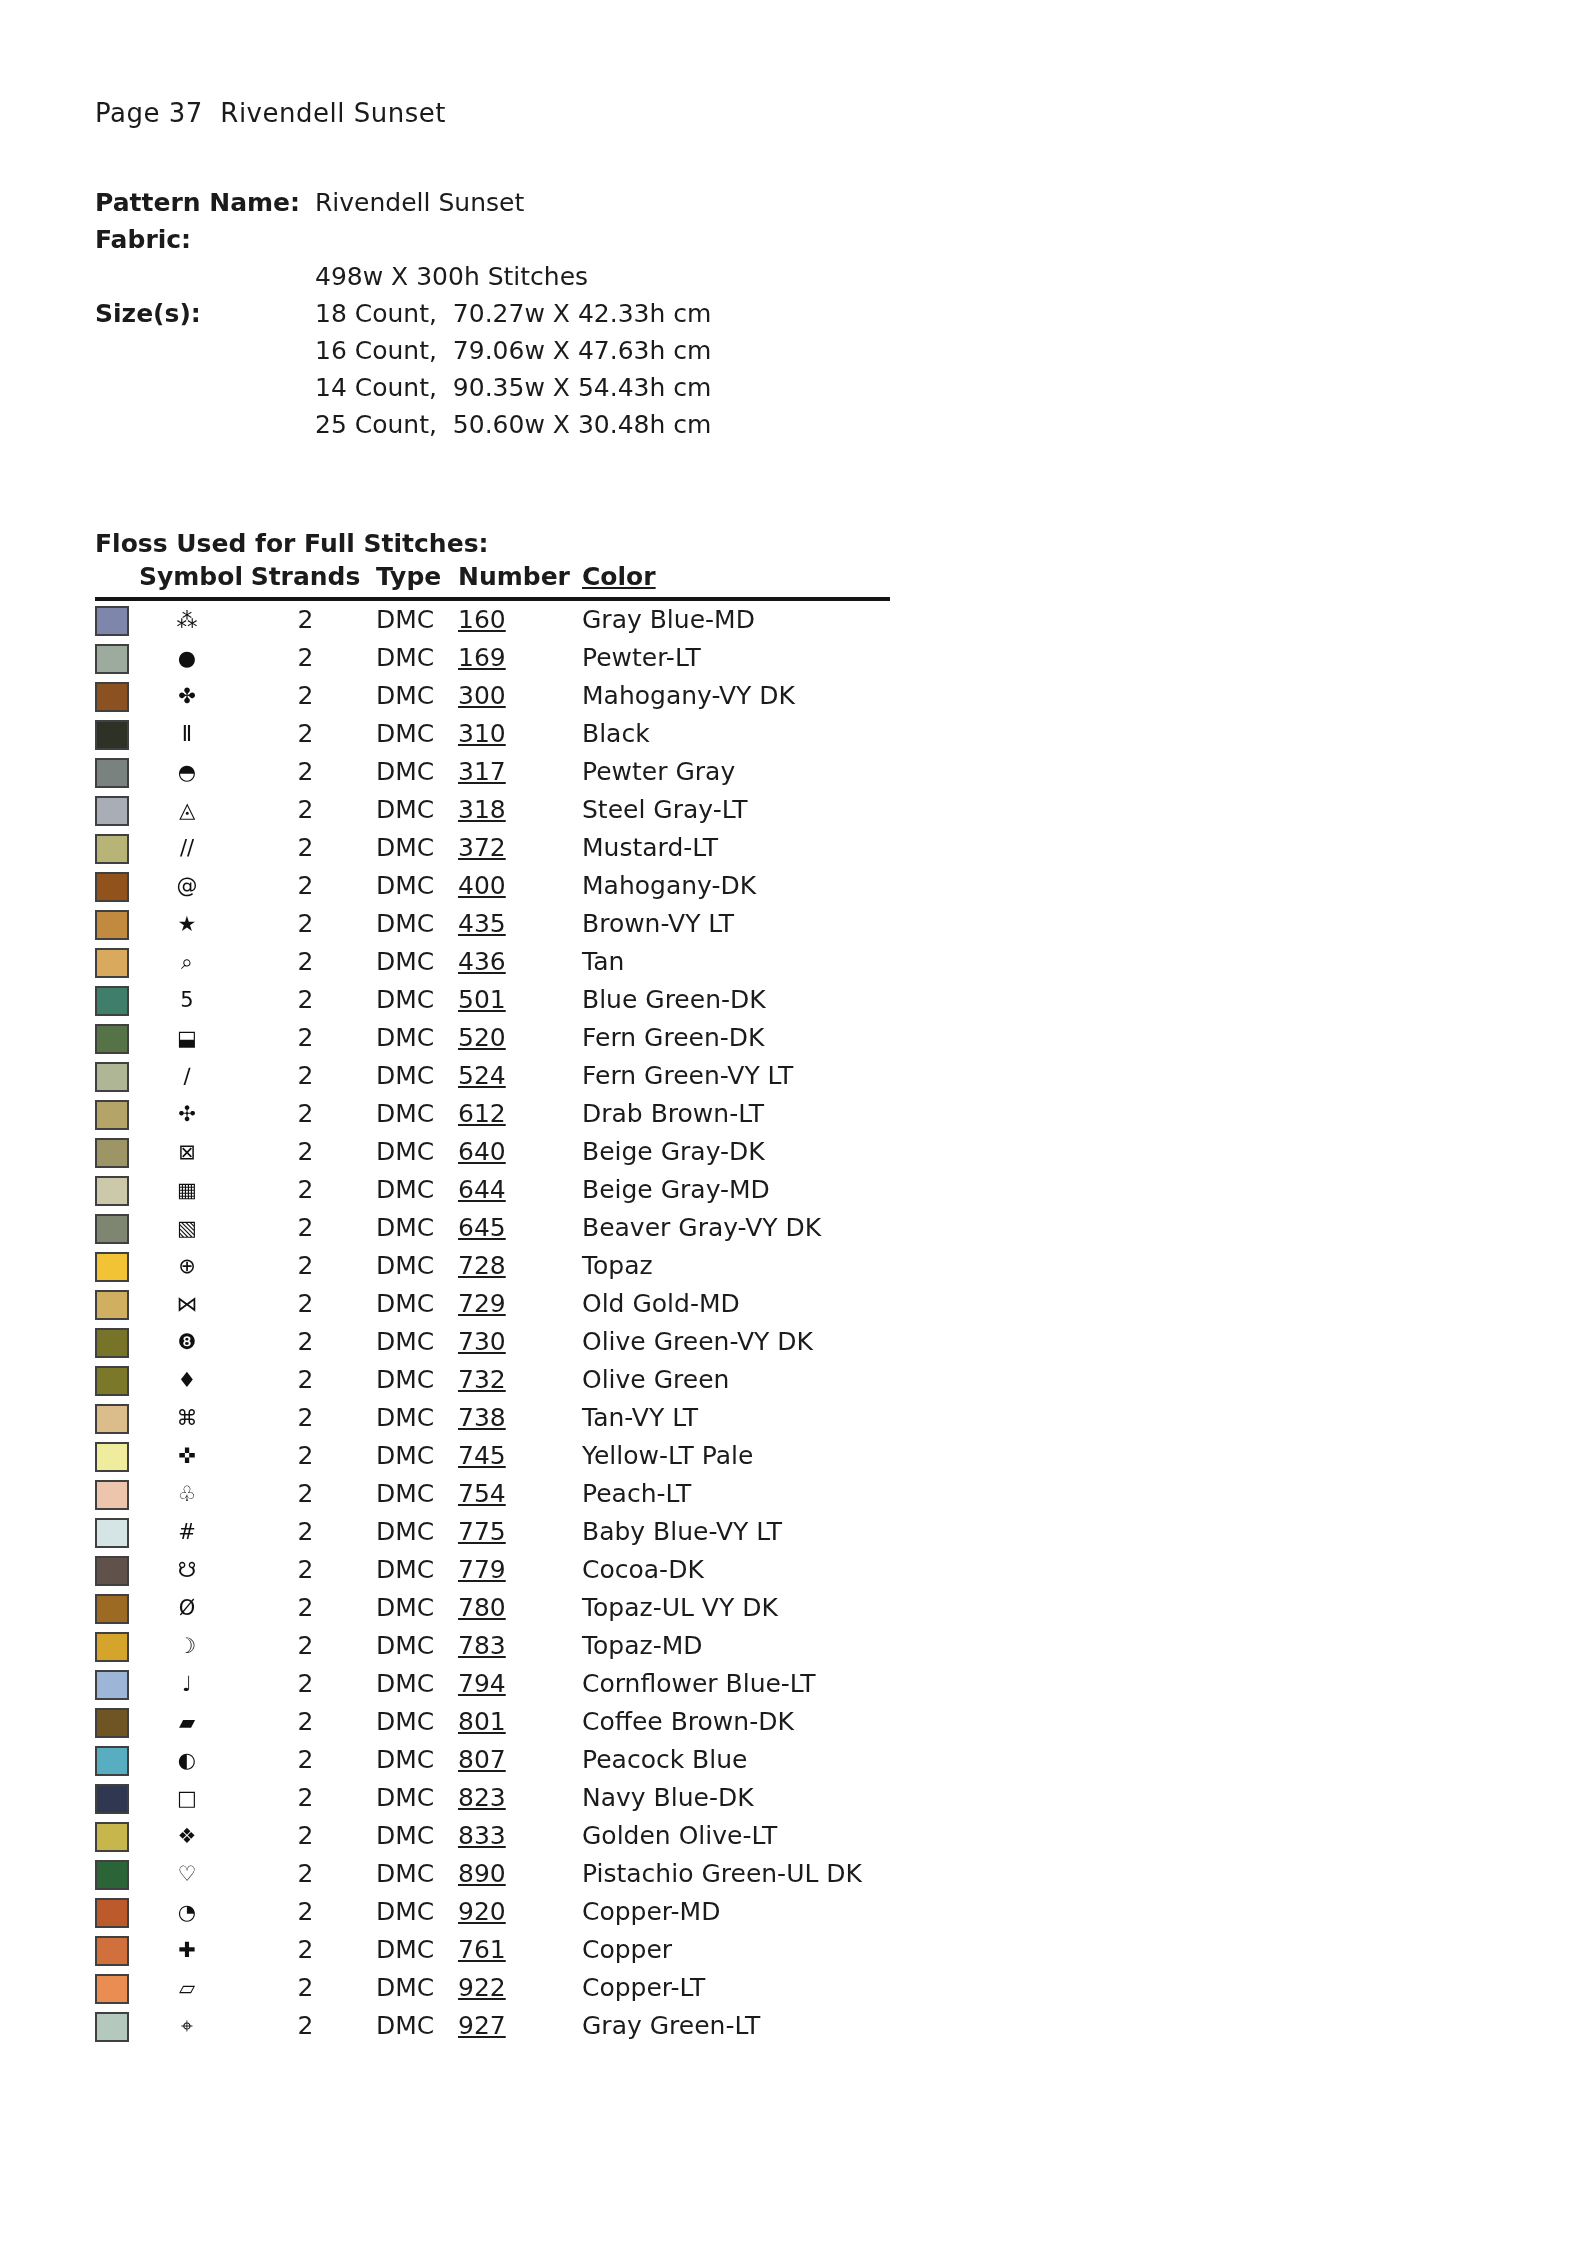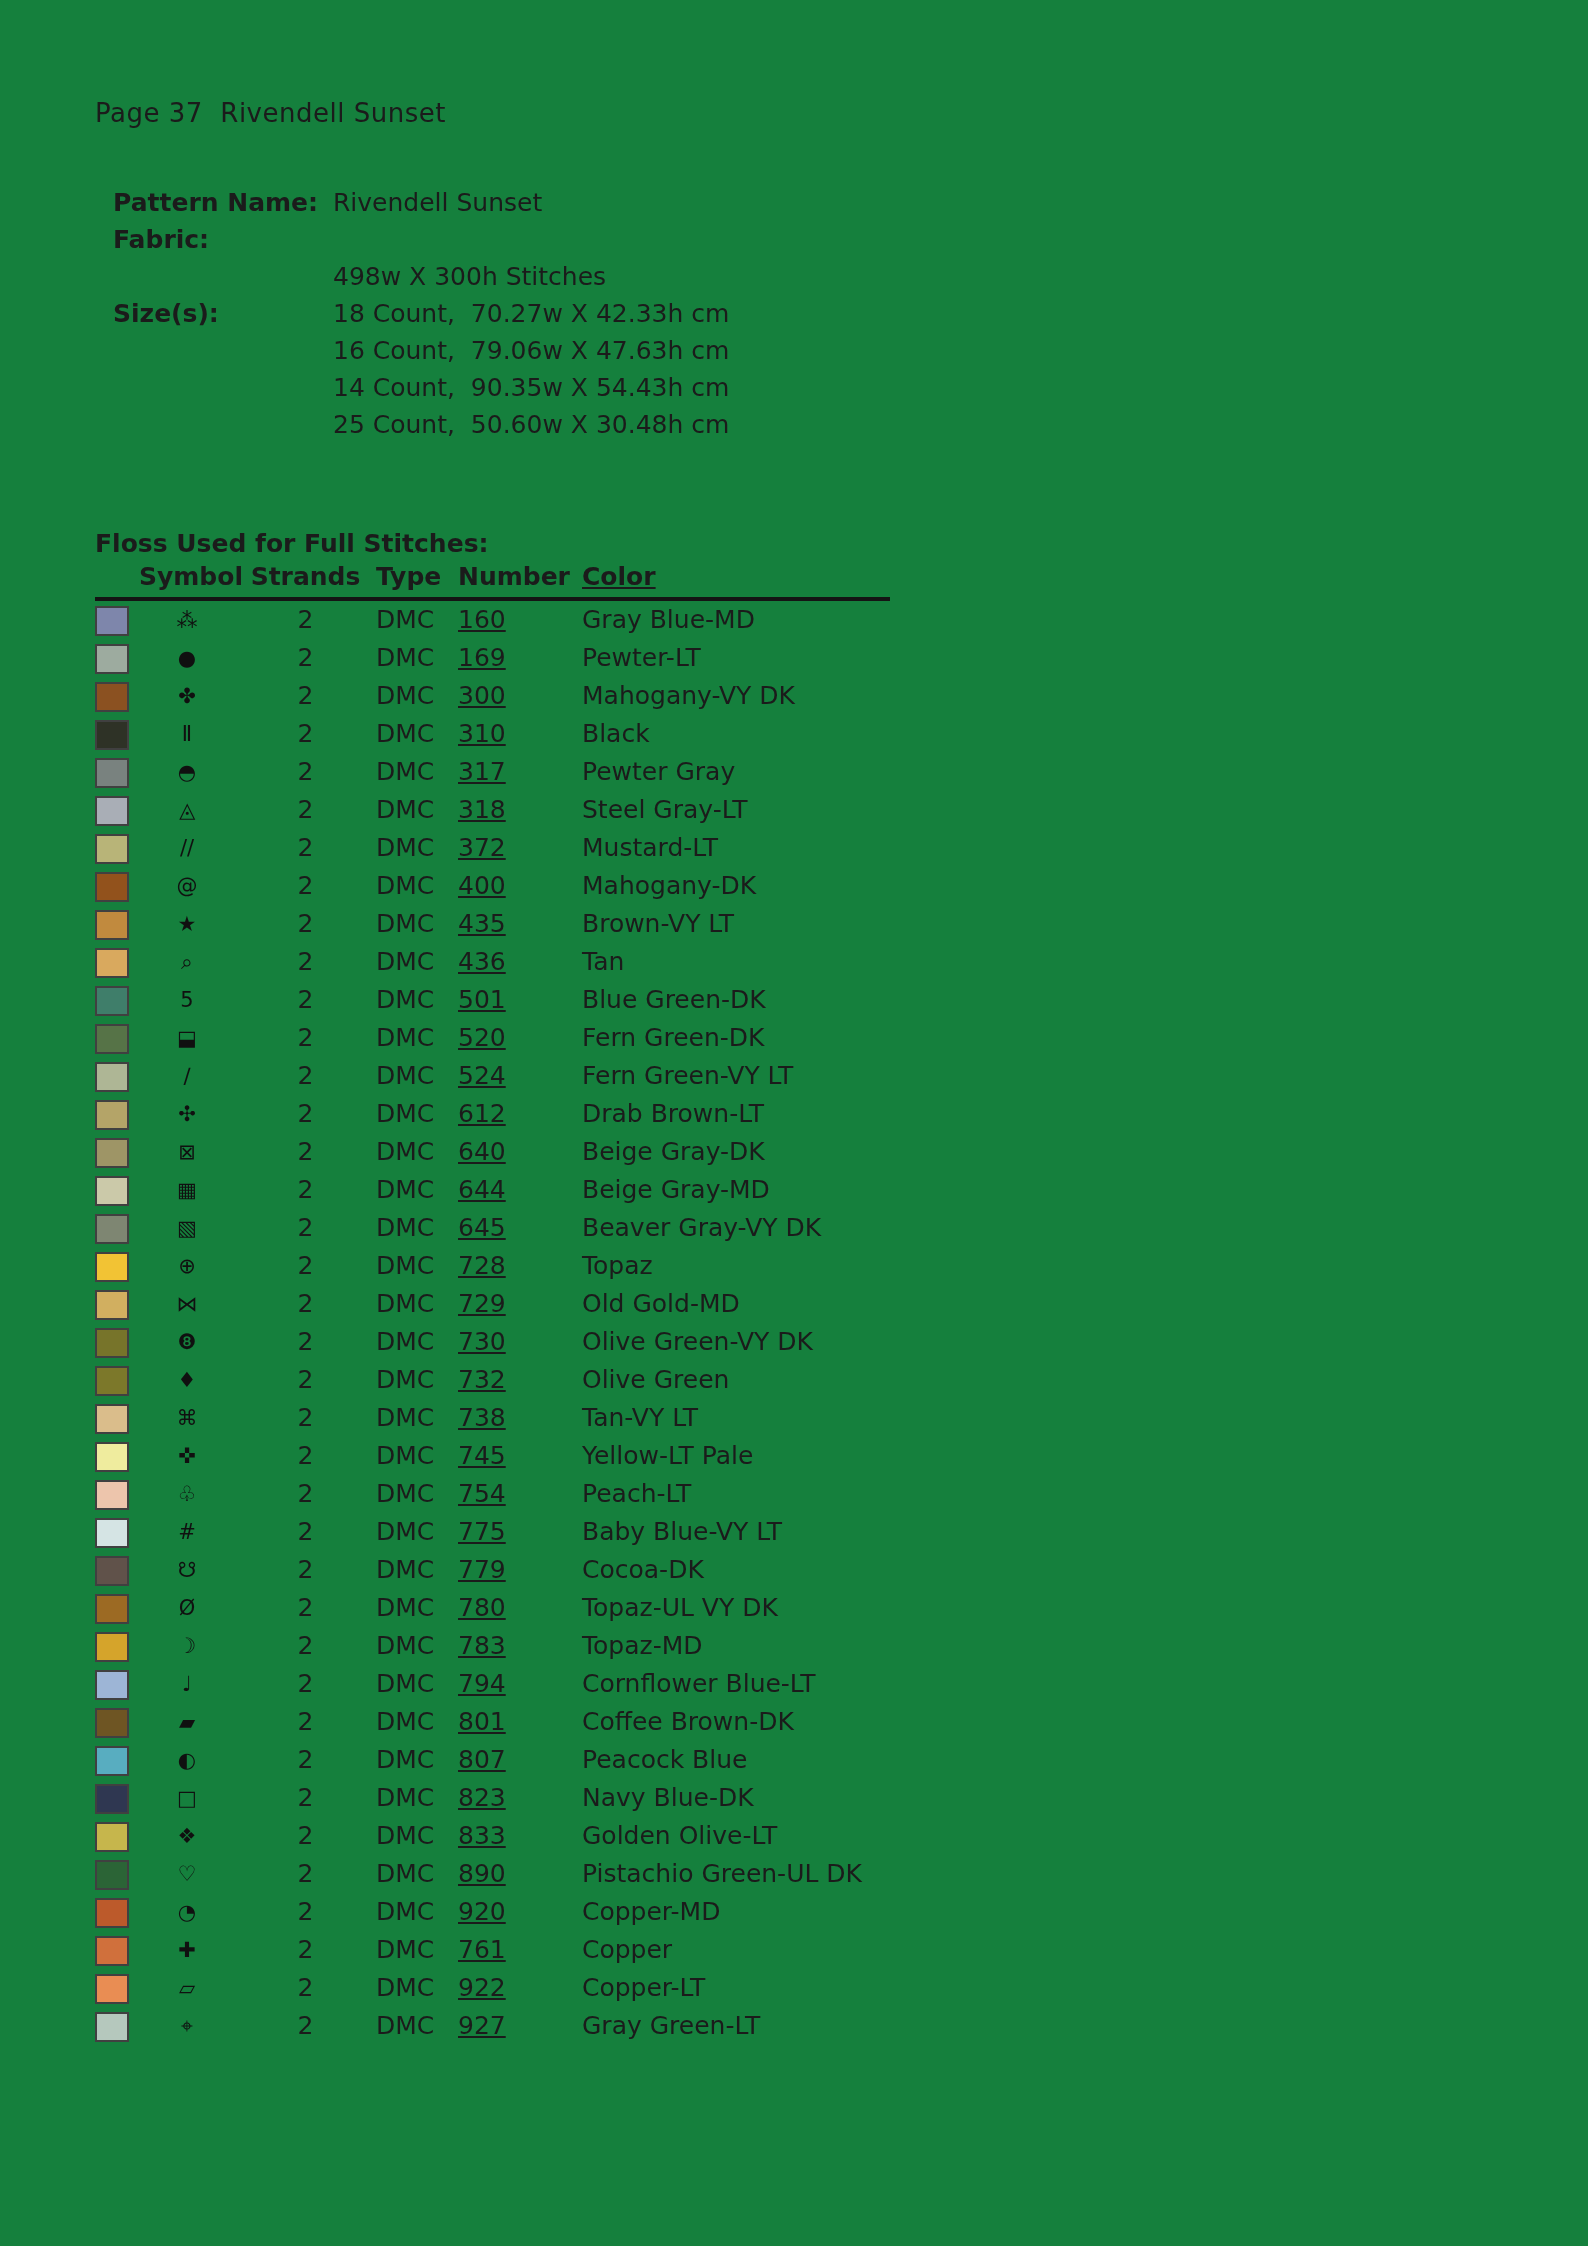--- a/index.html
+++ b/index.html
@@ -11,7 +11,7 @@
     position: relative;
     width: 1588px;
     height: 2246px;
-    background: #15803d;
+    background: #ffffff;
     font-family: "DejaVu Sans", "Liberation Sans", sans-serif;
     color: #1b1b1b;
     overflow: hidden;

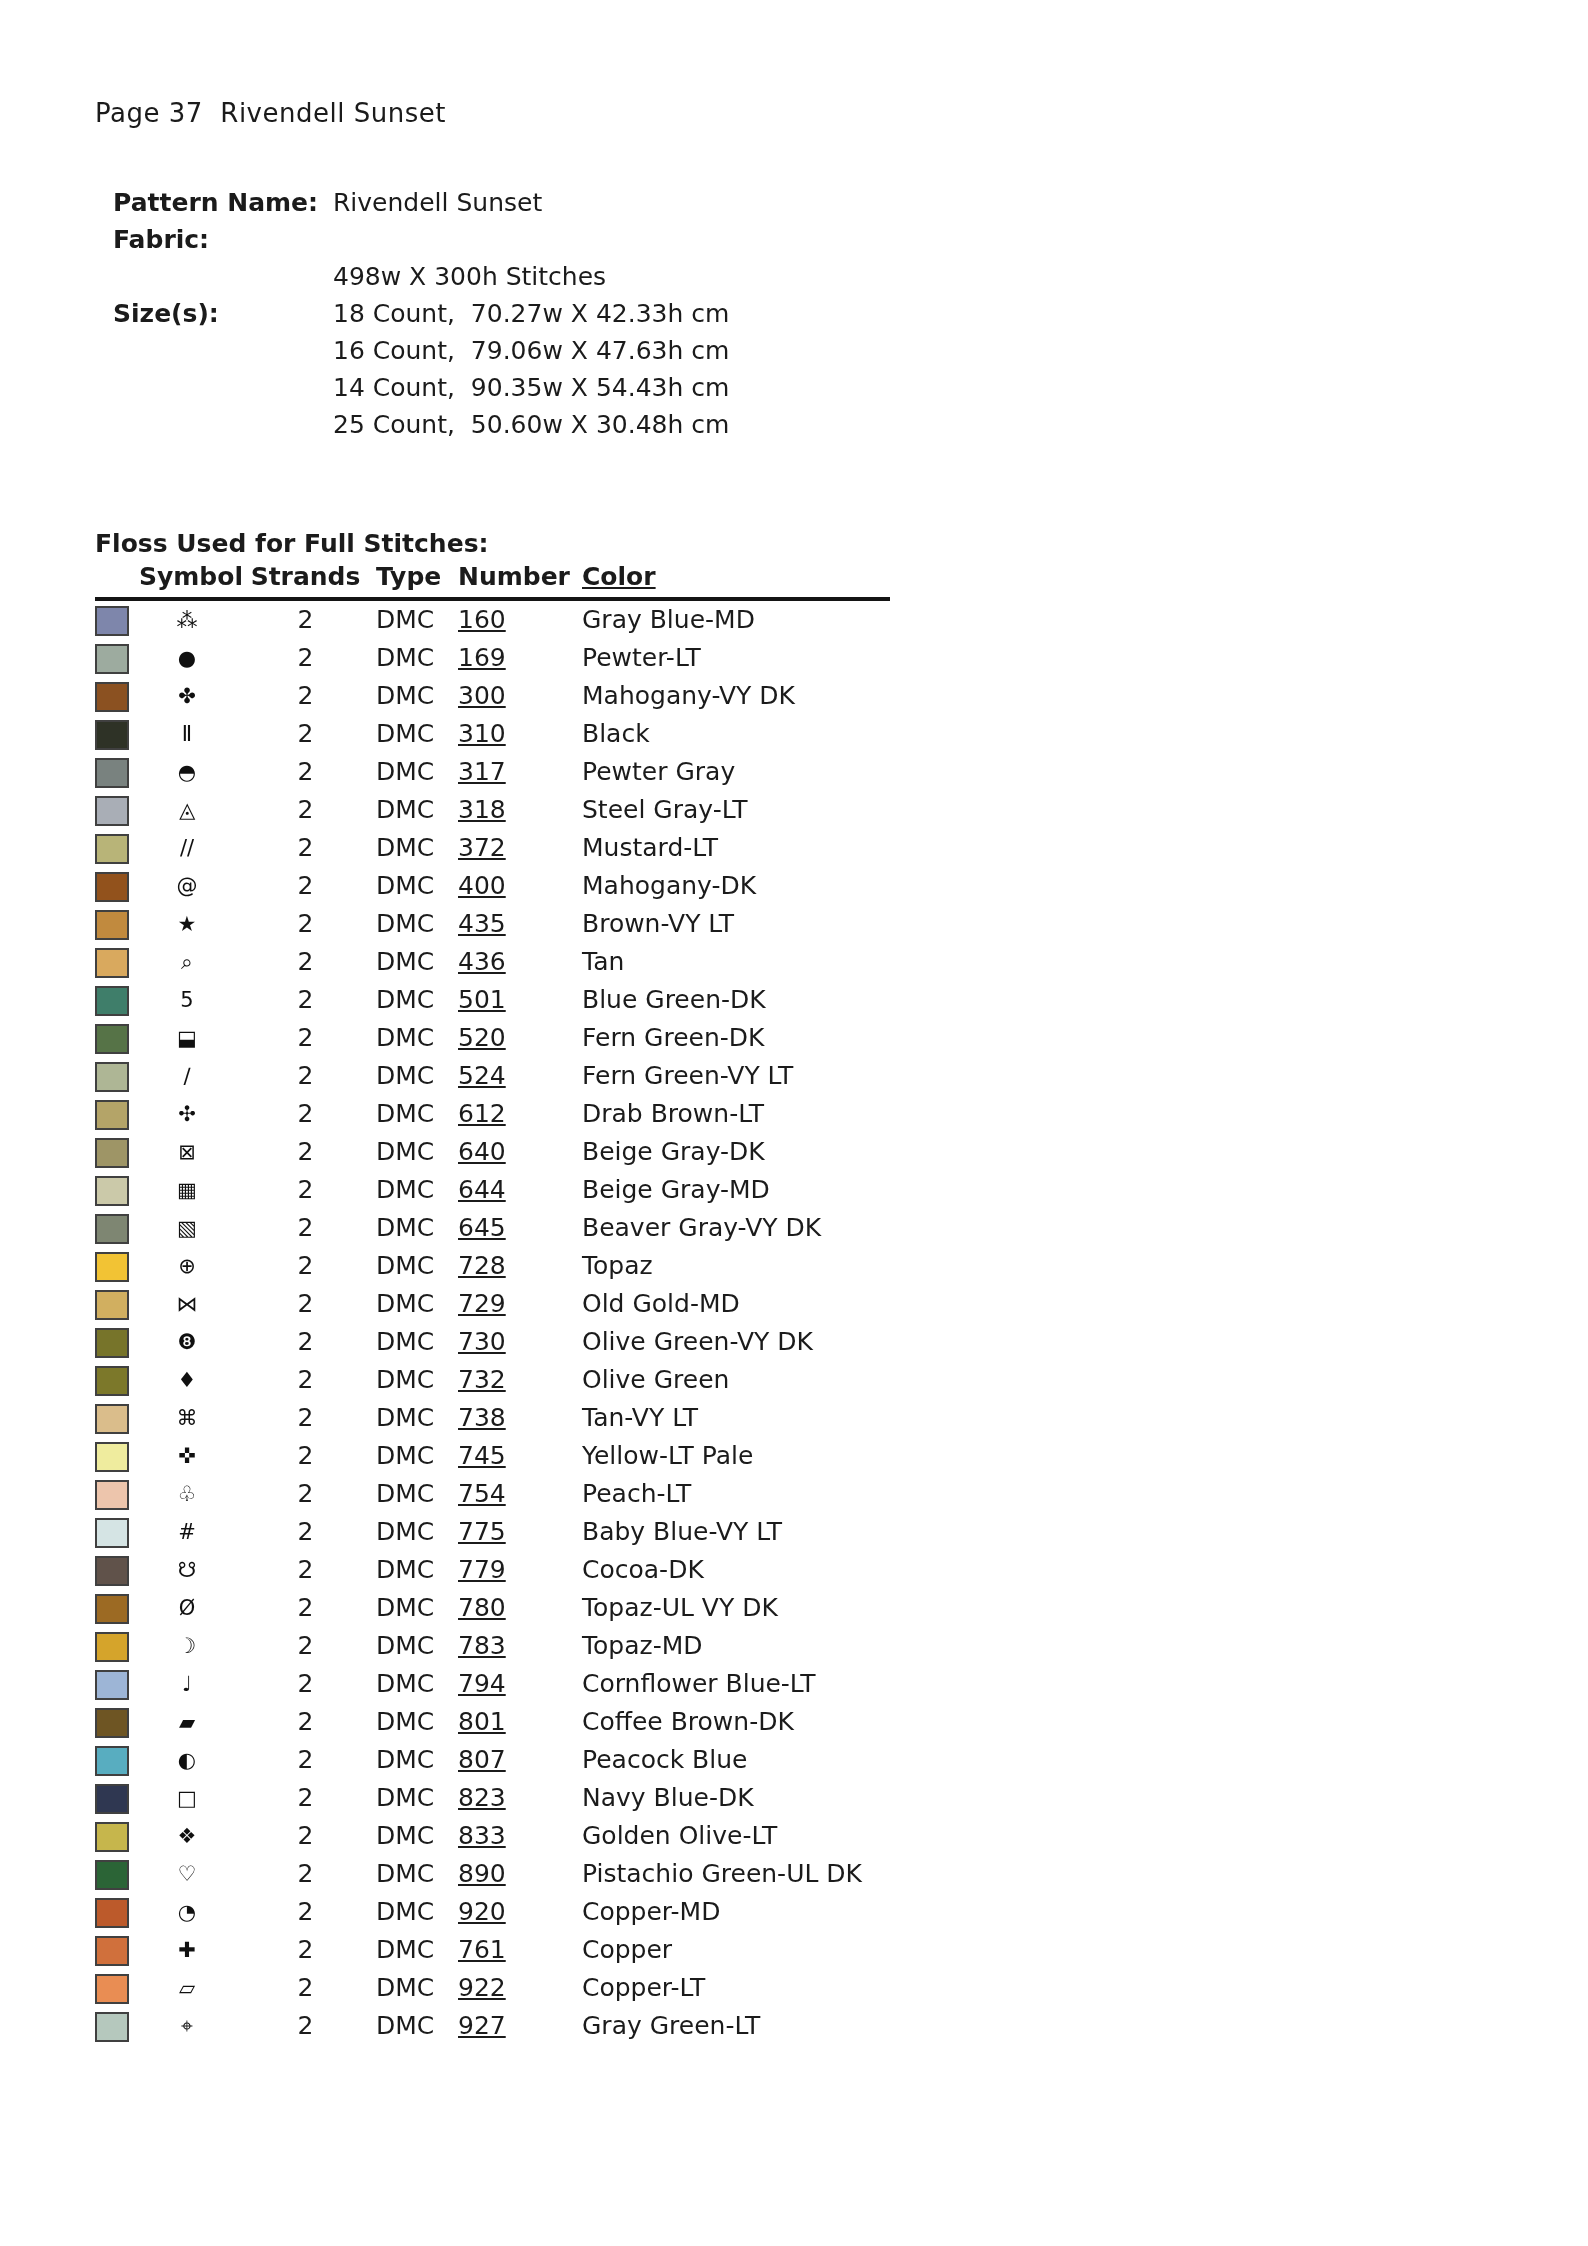--- a/index.html
+++ b/index.html
@@ -36,7 +36,6 @@
     display: grid;
     grid-template-columns: 220px auto;
     line-height: 37px;
-    margin-left: 18px;
   }
   .info-label {
     font-weight: 700;

